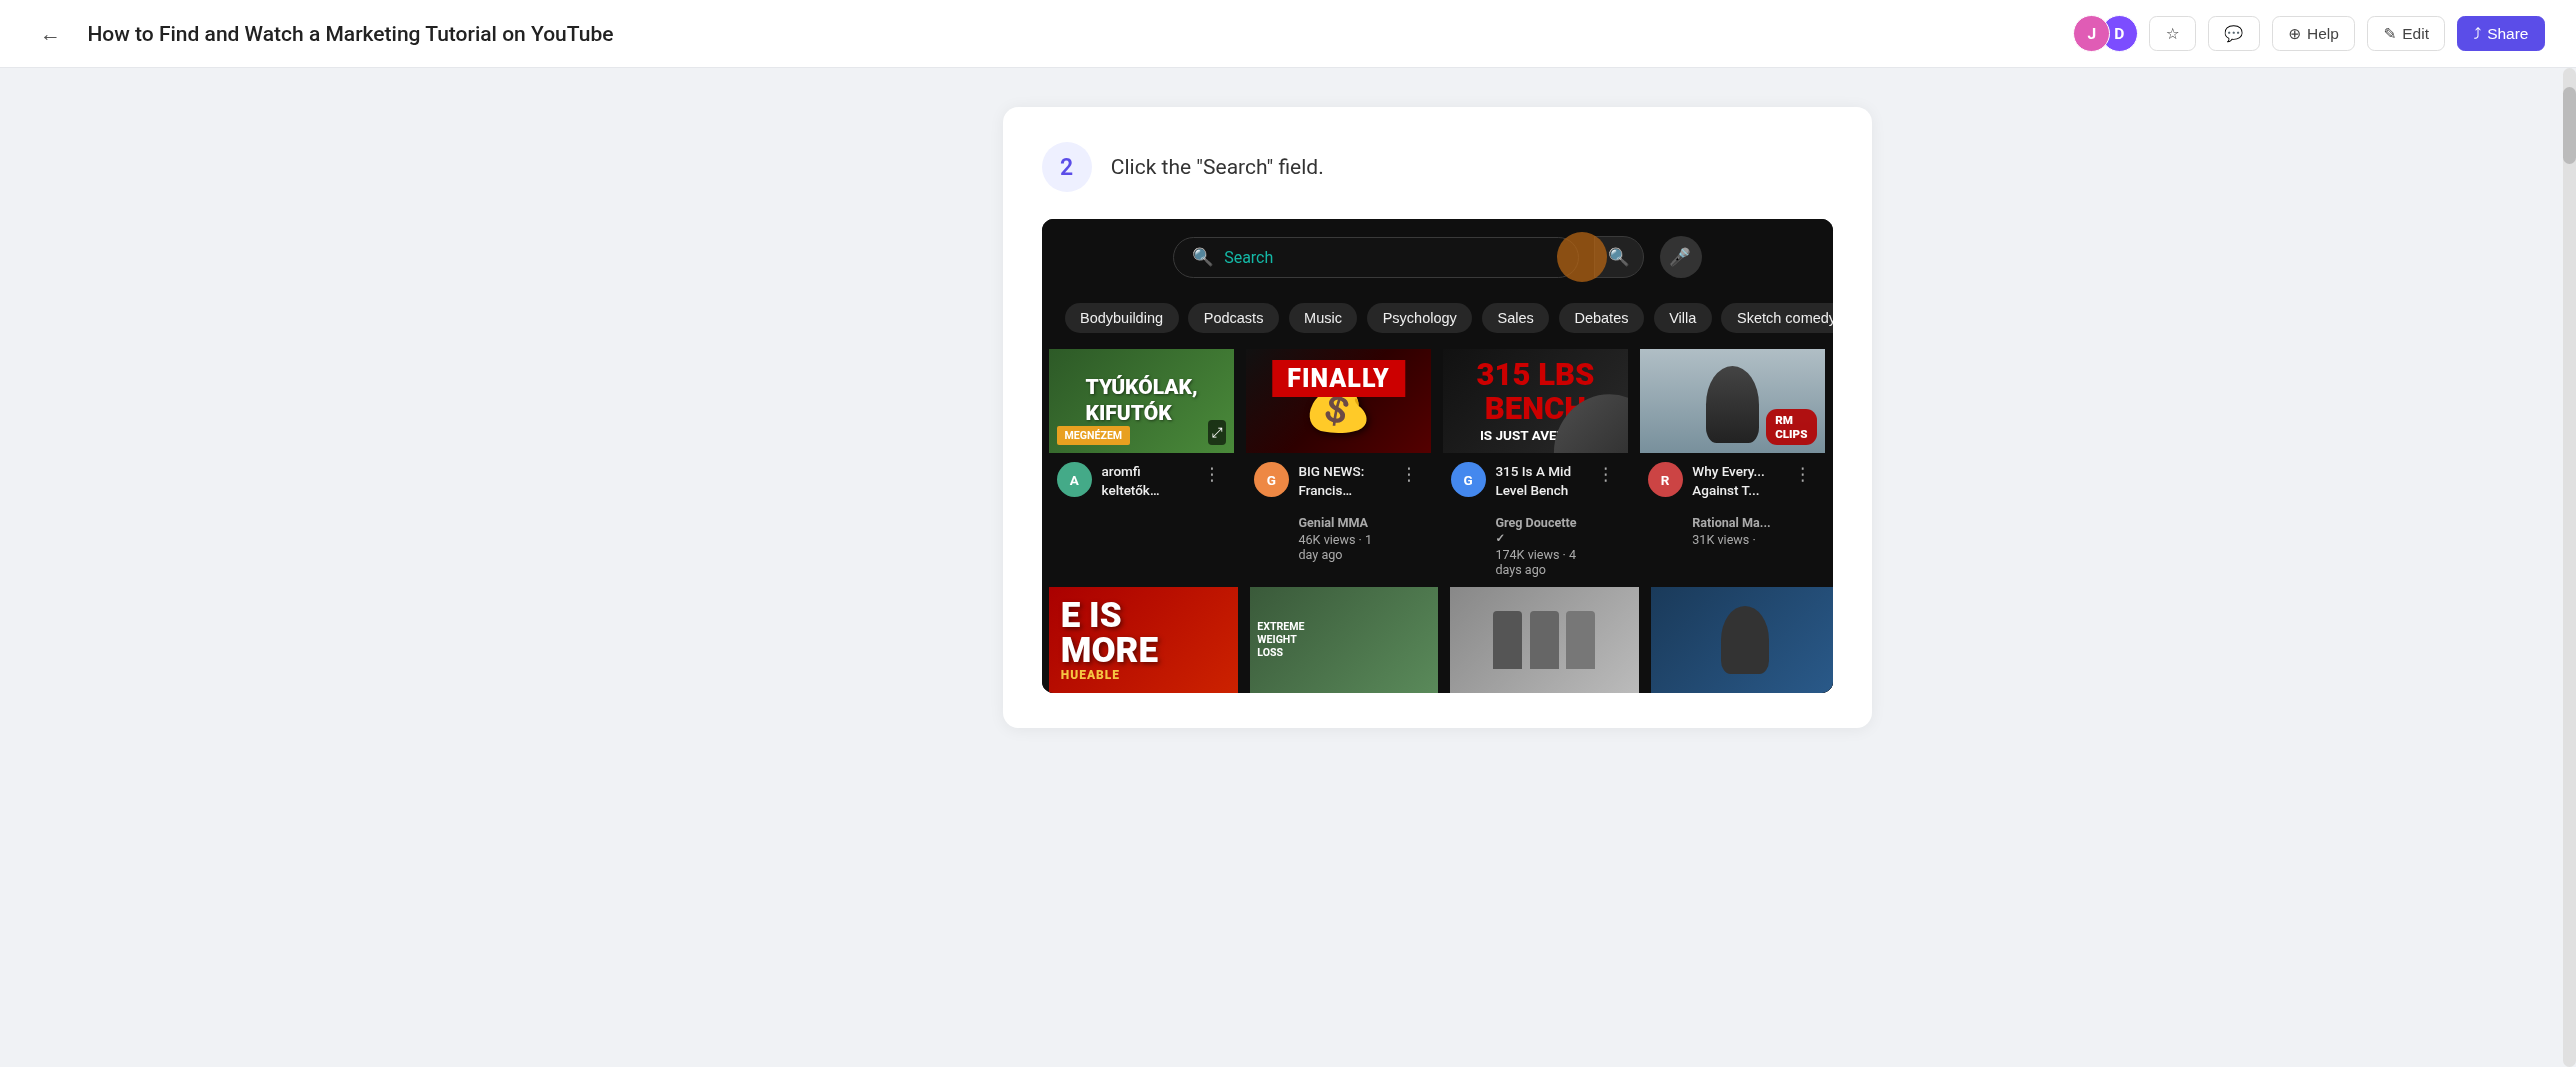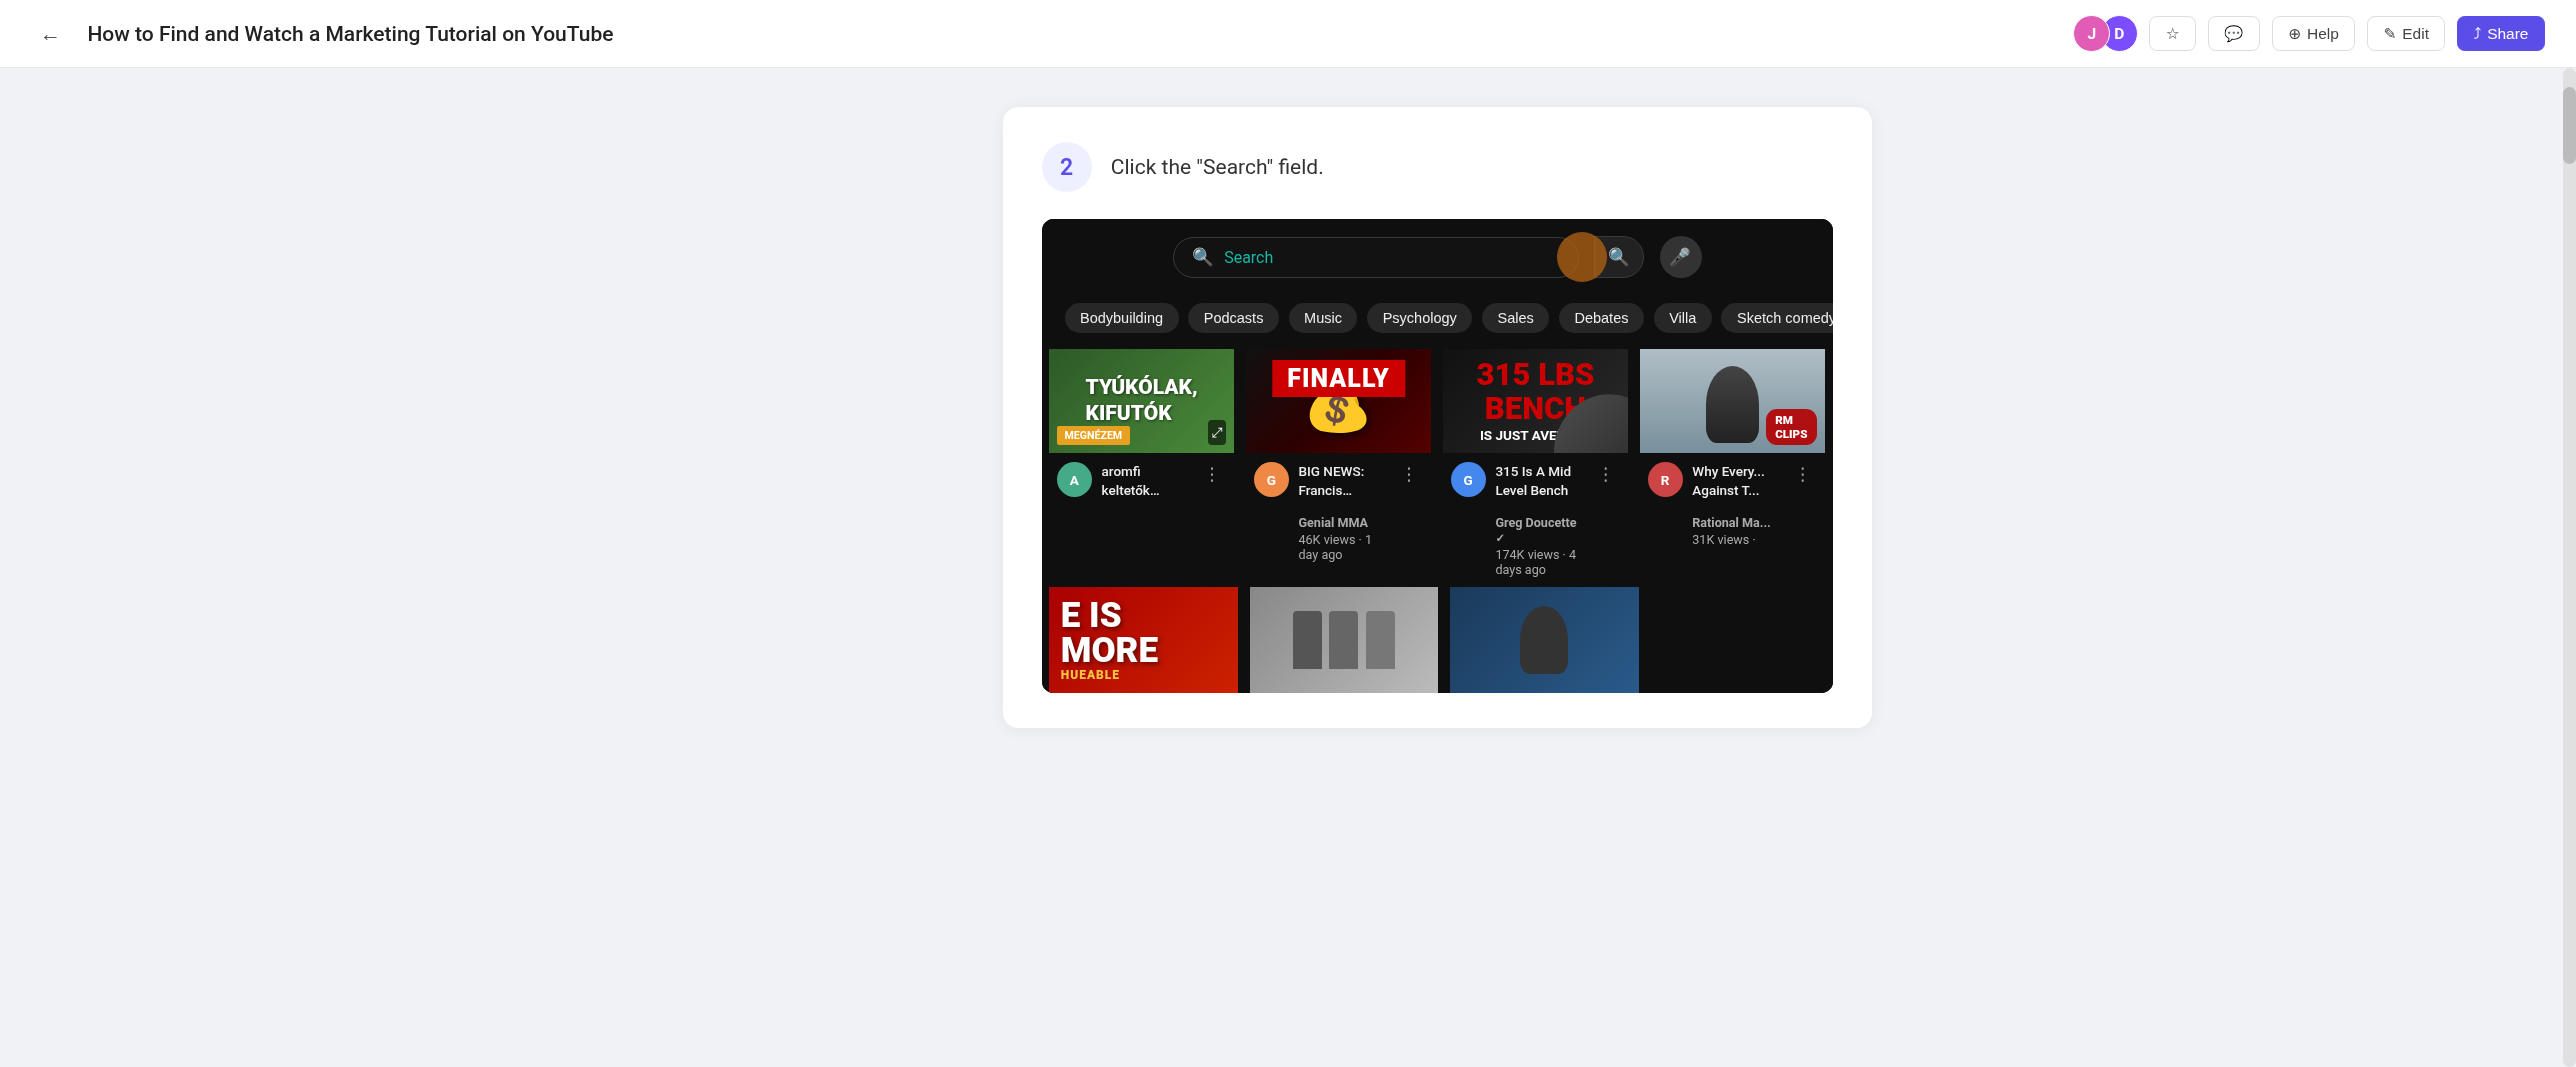--- a/index.html
+++ b/index.html
@@ -563,6 +563,13 @@
             </div>
           </div>
 
+          <div class="yt-video-item">
+            <div class="yt-thumbnail" style="height:106px;">
+              <div class="yt-thumbnail-content" style="background:linear-gradient(135deg,#3a5a3a 0%,#5a8a5a 100%);flex-direction:column;padding:7.7px;">
+                <div style="color:#fff;font-size:10.6px;font-weight:700;text-align:left;width:100%;">EXTREME<br>WEIGHT<br>LOSS</div>
+              </div>
+            </div>
+          </div>
 
           <div class="yt-video-item">
             <div class="yt-thumbnail" style="height:106px;">

